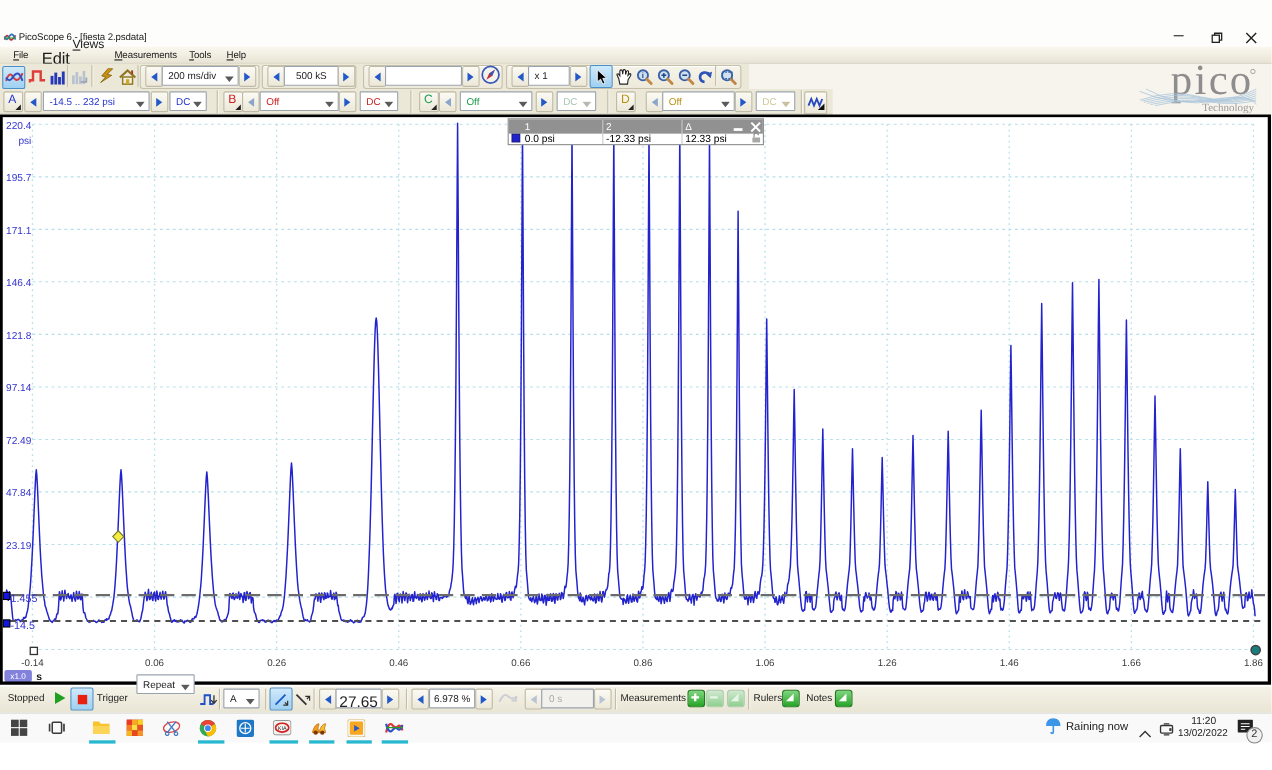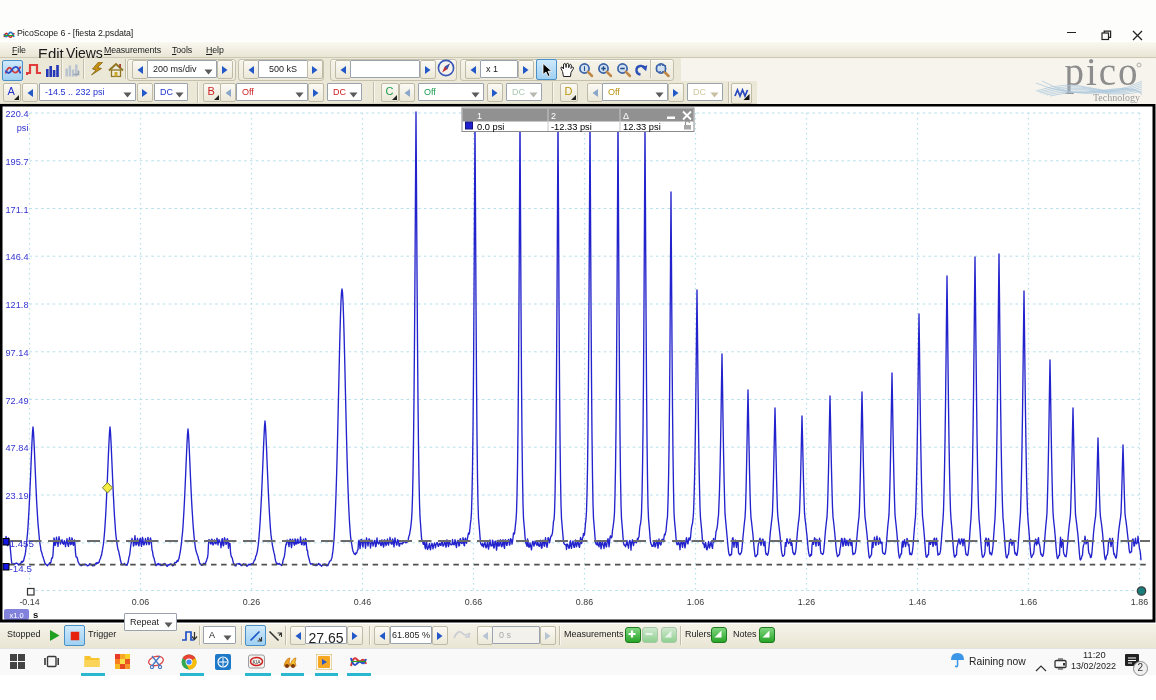--- a/index.html
+++ b/index.html
@@ -32,7 +32,7 @@
 <div class="abs" style="left:0;top:41px;width:1156px;height:17px;background:linear-gradient(180deg,#faf8f0,#e9e5d5);border-top:1px solid #fff;border-bottom:1px solid #cdc8b4;box-sizing:border-box"></div>
 <div class="lbl" style="left:12px;top:45px;font-size:8.8px;letter-spacing:-0.1px"><span style="text-decoration:underline">F</span>ile</div>
 <div class="lbl" style="left:38px;top:45px;font-size:15px;letter-spacing:-0.1px"><span style="text-decoration:underline">E</span>dit</div>
-<div class="lbl" style="left:66px;top:45px;font-size:14px;letter-spacing:-0.1px"><span style="text-decoration:underline">V</span>iews</div>
+<div class="lbl" style="left:66px;top:35px;font-size:11px;letter-spacing:-0.1px"><span style="text-decoration:underline">V</span>iews</div>
 <div class="lbl" style="left:104px;top:45px;font-size:8.8px;letter-spacing:-0.1px"><span style="text-decoration:underline">M</span>easurements</div>
 <div class="lbl" style="left:172px;top:45px;font-size:8.8px;letter-spacing:-0.1px"><span style="text-decoration:underline">T</span>ools</div>
 <div class="lbl" style="left:206px;top:45px;font-size:8.8px;letter-spacing:-0.1px"><span style="text-decoration:underline">H</span>elp</div>

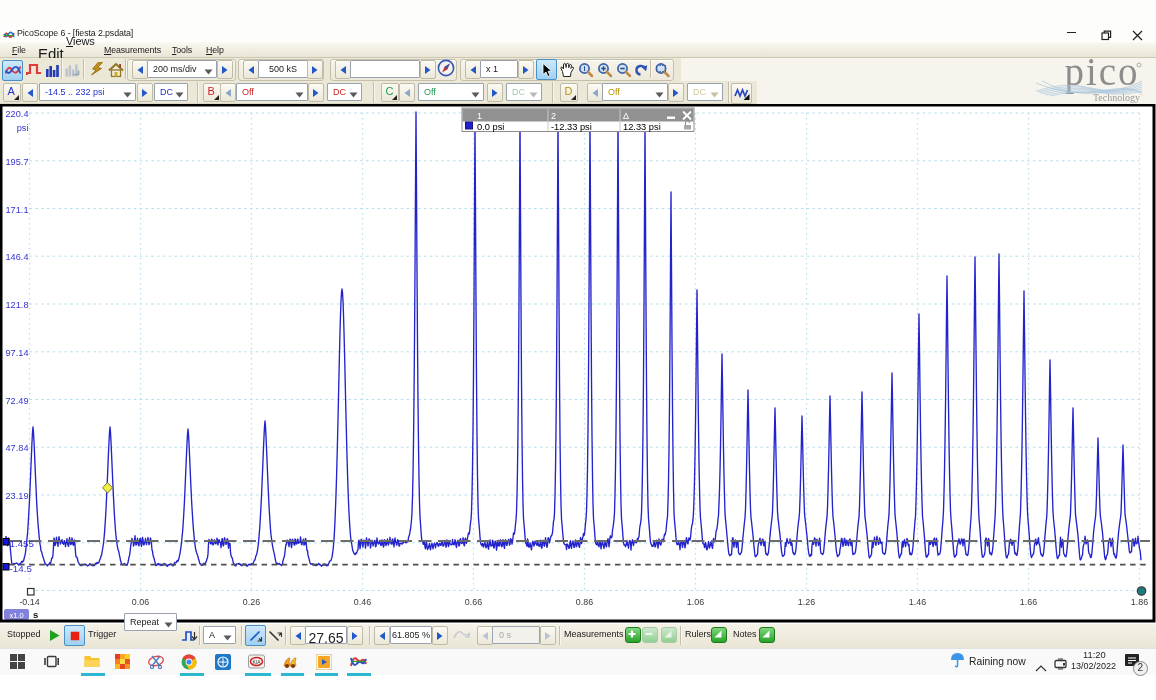--- a/index.html
+++ b/index.html
@@ -458,7 +458,7 @@
       <path d="M7 0.5 L1.5 4.5 L7 8.5 Z" fill="#2258c8"></path>
     </svg>
   </div>
-<div class="combo" style="left:390px;top:626px;width:40px;height:16px;text-align:center"><span style="position:relative;top:3px;font-size:9px">61.805 %</span></div>
+<div class="combo" style="left:390px;top:626px;width:40px;height:16px;text-align:center"><span style="position:relative;top:3px;font-size:9px">6.978 %</span></div>
 <div class="abtn" style="left:432px;top:626px">
     <svg width="8" height="9" viewBox="0 0 8 9" style="">
       <path d="M1 0.5 L6.5 4.5 L1 8.5 Z" fill="#2258c8"></path>

